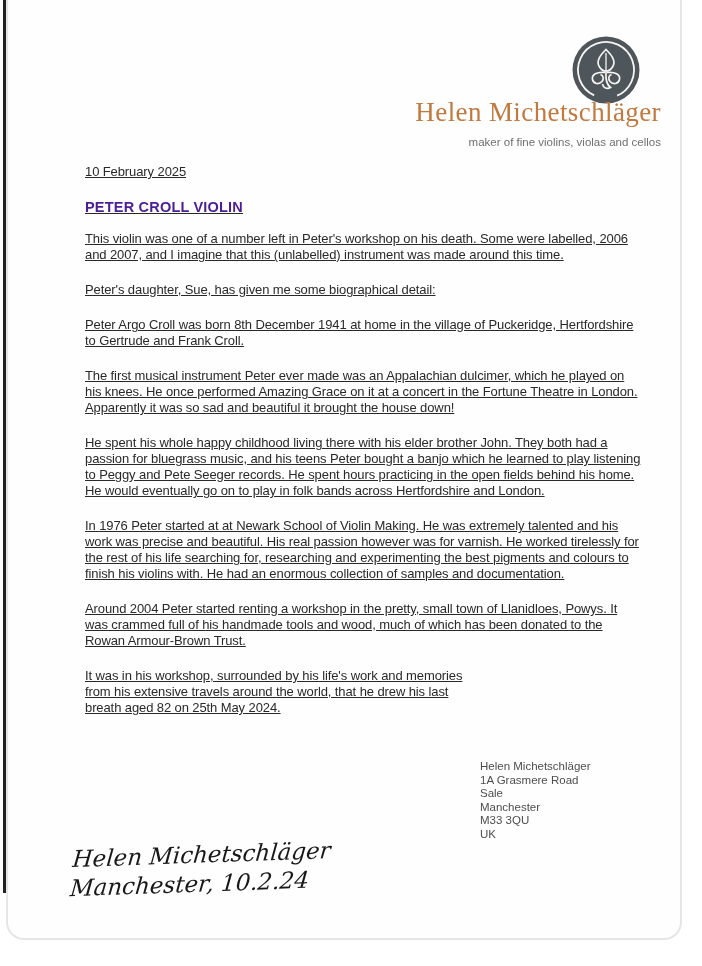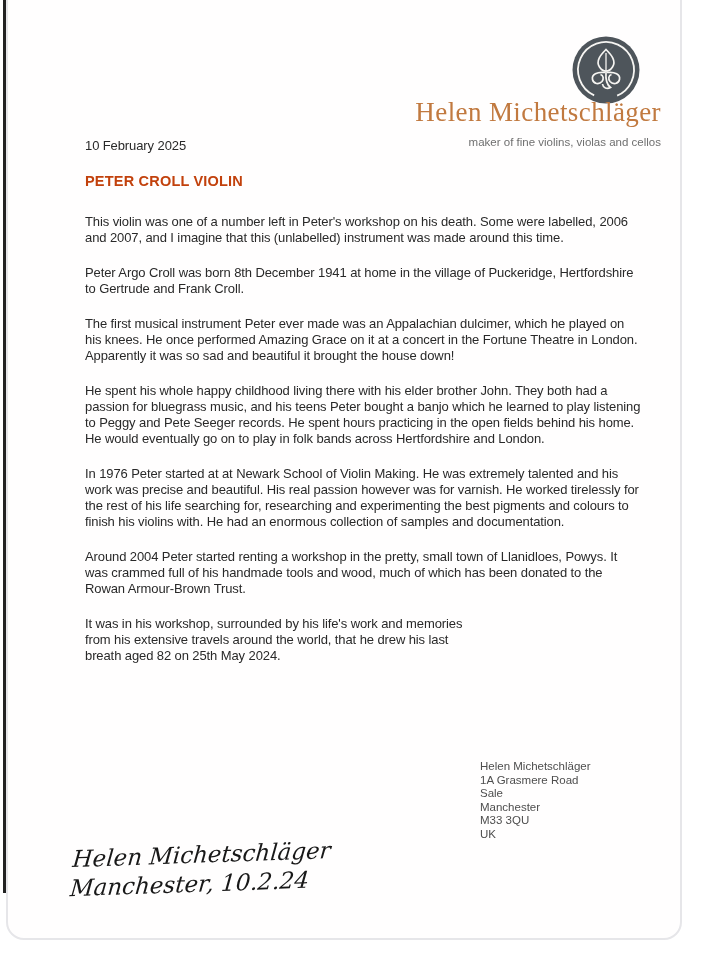--- a/index.html
+++ b/index.html
@@ -59,12 +59,13 @@
   
   .letter-body {
     position: absolute;
-    left: 85px; top: 138px;
+    left: 85px; top: 164px;
     width: 558px;
     font-size: 13px;
     letter-spacing: -0.1px;
     line-height: 16px;
     color: #292929;
+    text-decoration: underline;
   }
   .letter-date { margin-bottom: 19px; }
   .letter-title {

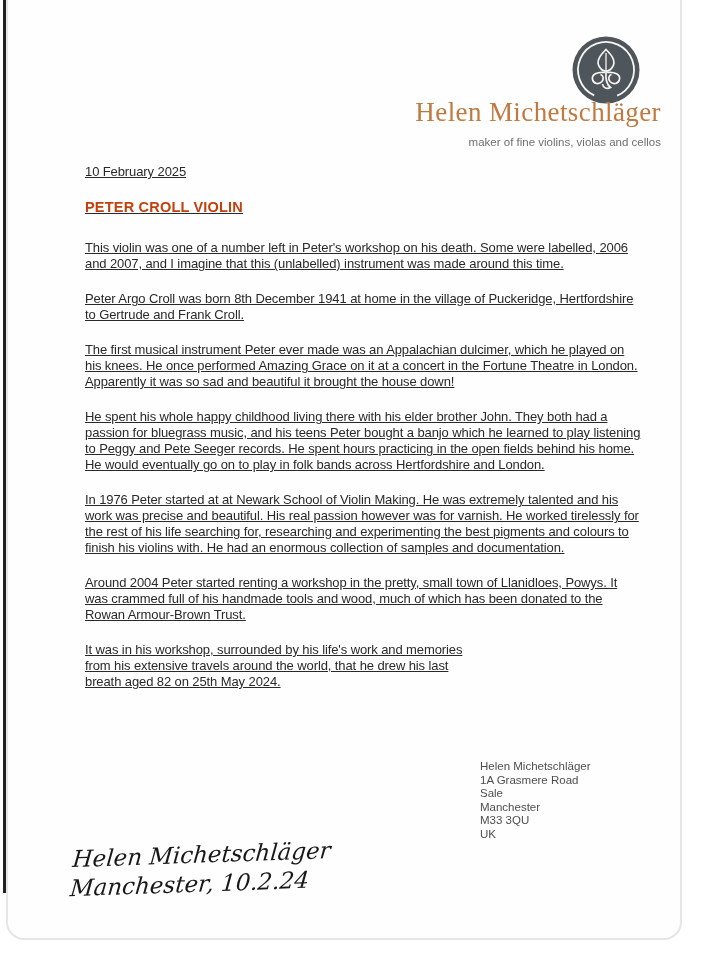--- a/index.html
+++ b/index.html
@@ -72,8 +72,8 @@
     font-size: 14.5px;
     font-weight: 700;
     letter-spacing: 0.2px;
-    color: #c2410c;
-    margin-bottom: 25px;
+    color: #4c1d95;
+    margin-bottom: 16px;
   }
   .letter-body p { margin: 0 0 19px 0; }
   .letter-body p.narrow { width: 388px; }

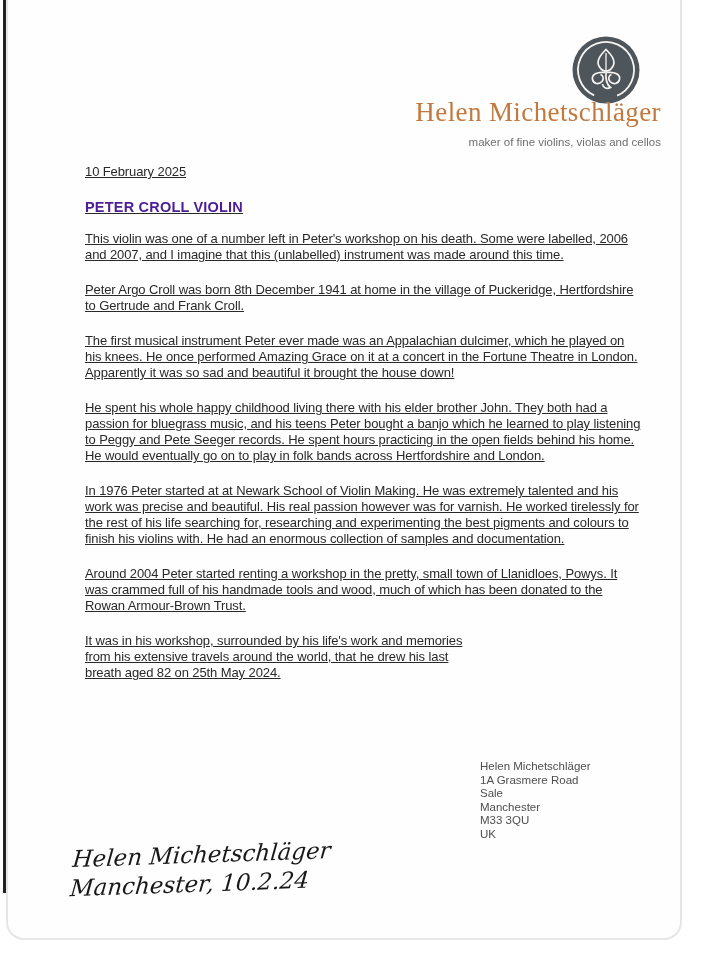--- a/index.html
+++ b/index.html
@@ -128,6 +128,7 @@
     <div class="letter-date">10 February 2025</div>
     <div class="letter-title">PETER CROLL VIOLIN</div>
     <p>This violin was one of a number left in Peter's workshop on his death. Some were labelled, 2006 and 2007, and I imagine that this (unlabelled) instrument was made around this time.</p>
+    <p>Peter's daughter, Sue, has given me some biographical detail:</p>
     <p>Peter Argo Croll was born 8th December 1941 at home in the village of Puckeridge, Hertfordshire to Gertrude and Frank Croll.</p>
     <p>The first musical instrument Peter ever made was an Appalachian dulcimer, which he played on his knees. He once performed Amazing Grace on it at a concert in the Fortune Theatre in London. Apparently it was so sad and beautiful it brought the house down!</p>
     <p>He spent his whole happy childhood living there with his elder brother John. They both had a passion for bluegrass music, and his teens Peter bought a banjo which he learned to play listening to Peggy and Pete Seeger records. He spent hours practicing in the open fields behind his home. He would eventually go on to play in folk bands across Hertfordshire and London.</p>

